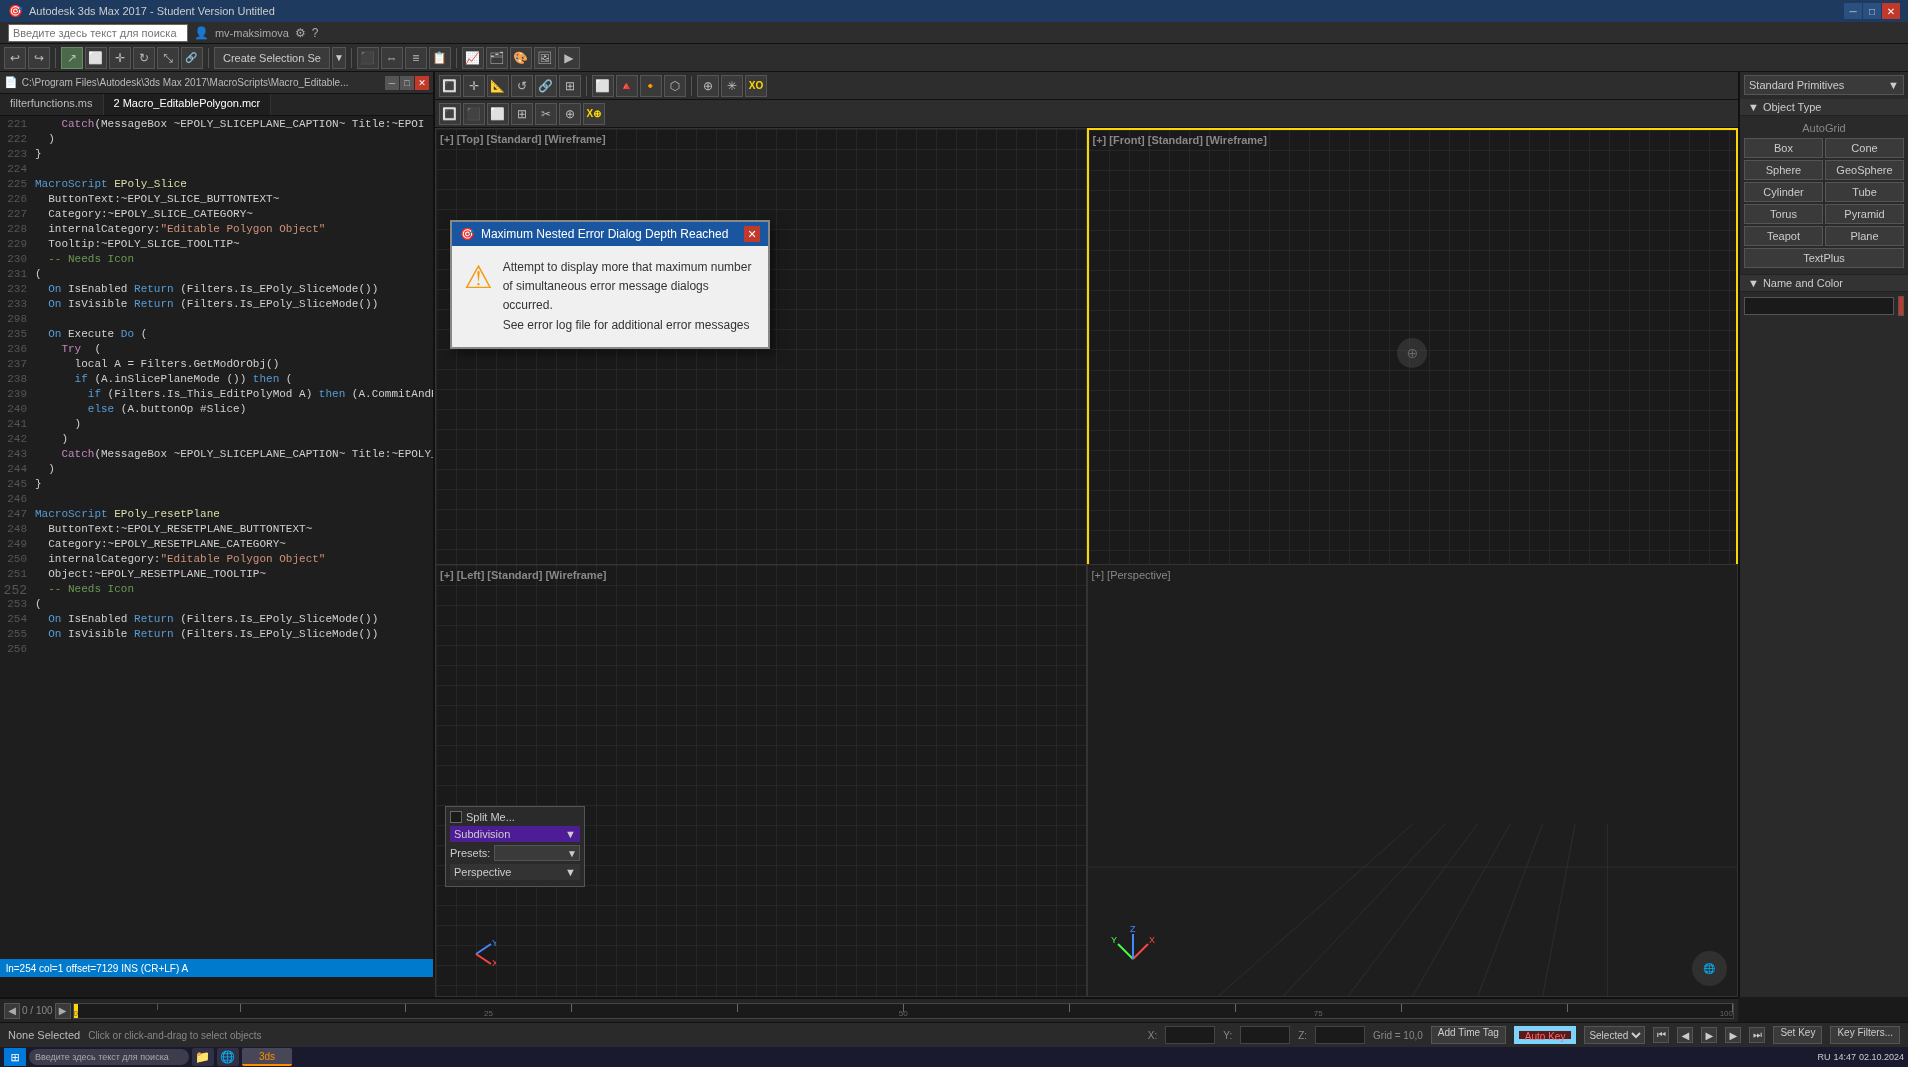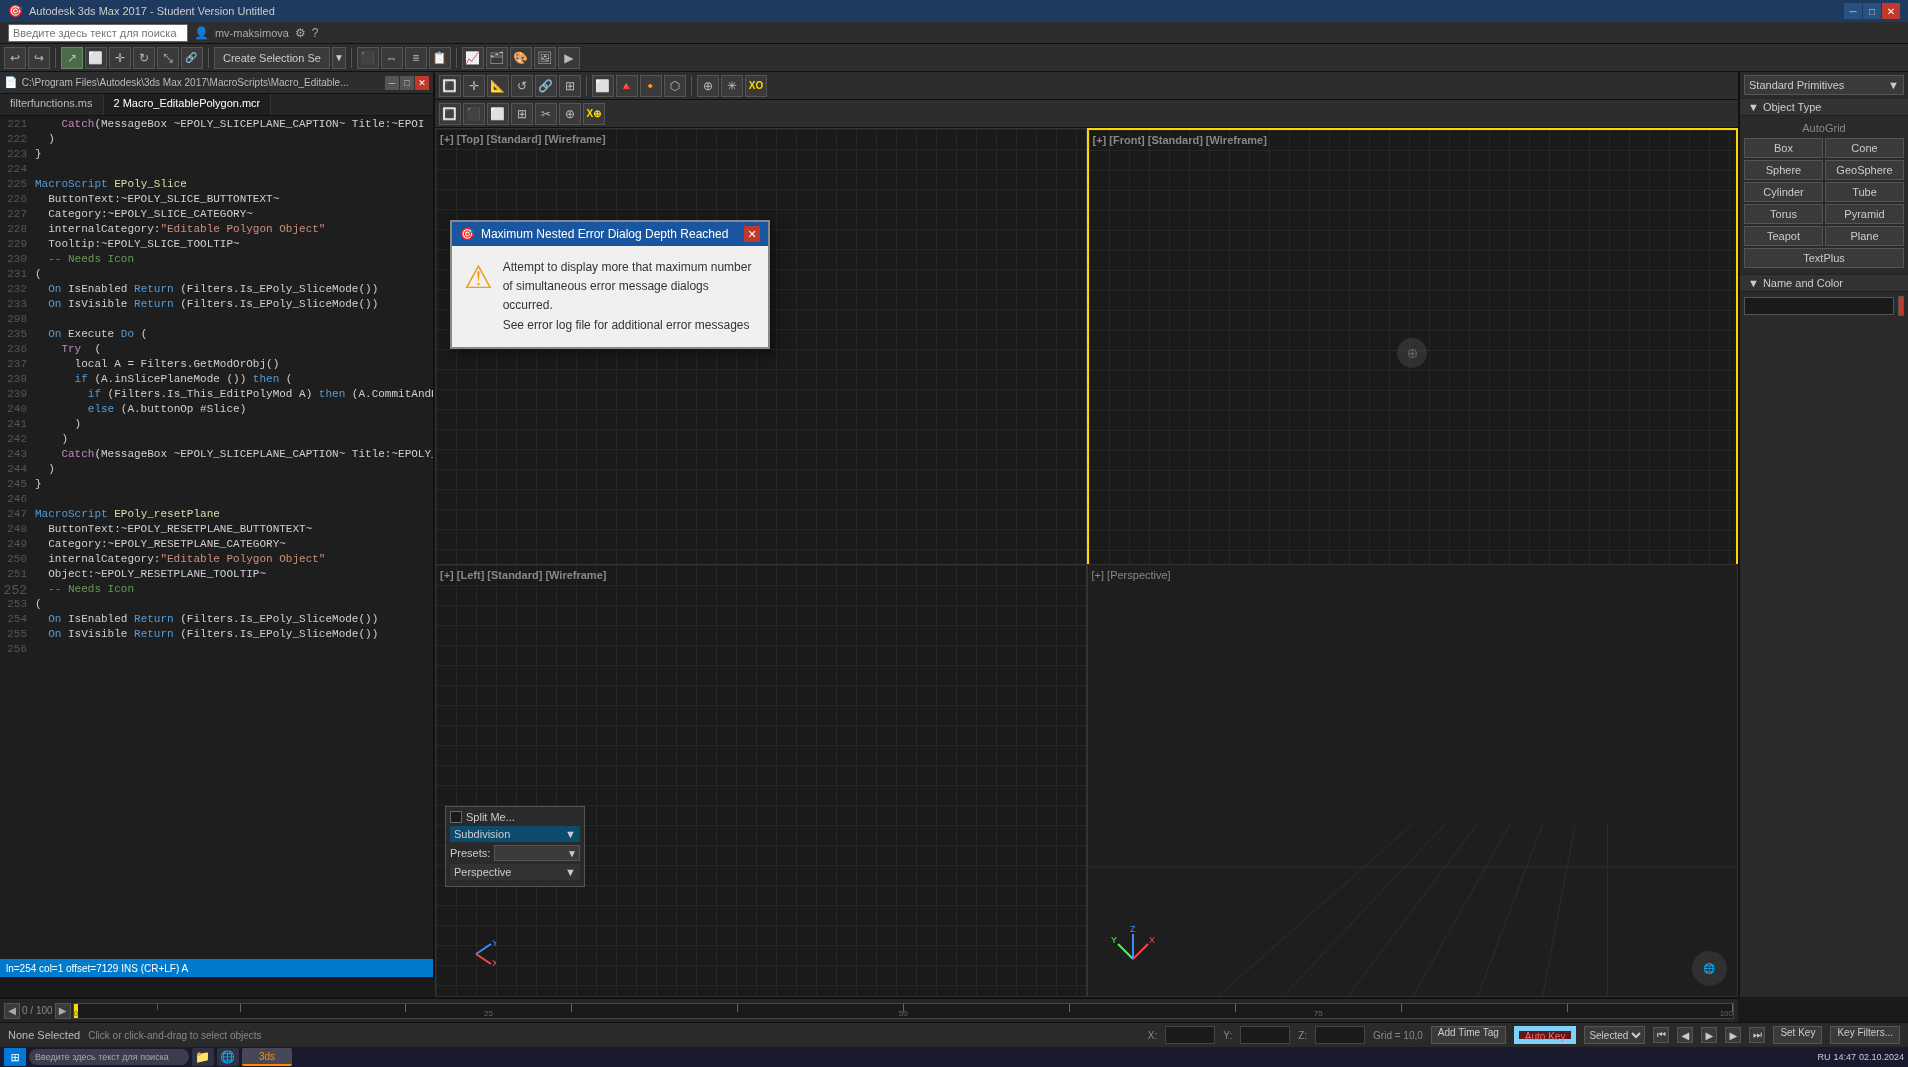--- a/index.html
+++ b/index.html
@@ -423,7 +423,7 @@
     <div style="width:12px; height:12px; background:#1a1a1a; border:1px solid #666; flex-shrink:0;"></div>
     <span style="color:#ccc;">Split Me...</span>
   </div>
-  <div style="background:#0c4a6e; padding:2px 4px; margin:2px 0; cursor:pointer; display:flex; align-items:center; justify-content:space-between; color:#ccc;">
+  <div style="background:#4c1d95; padding:2px 4px; margin:2px 0; cursor:pointer; display:flex; align-items:center; justify-content:space-between; color:#ccc;">
     <span>Subdivision</span>
     <span>▼</span>
   </div>

